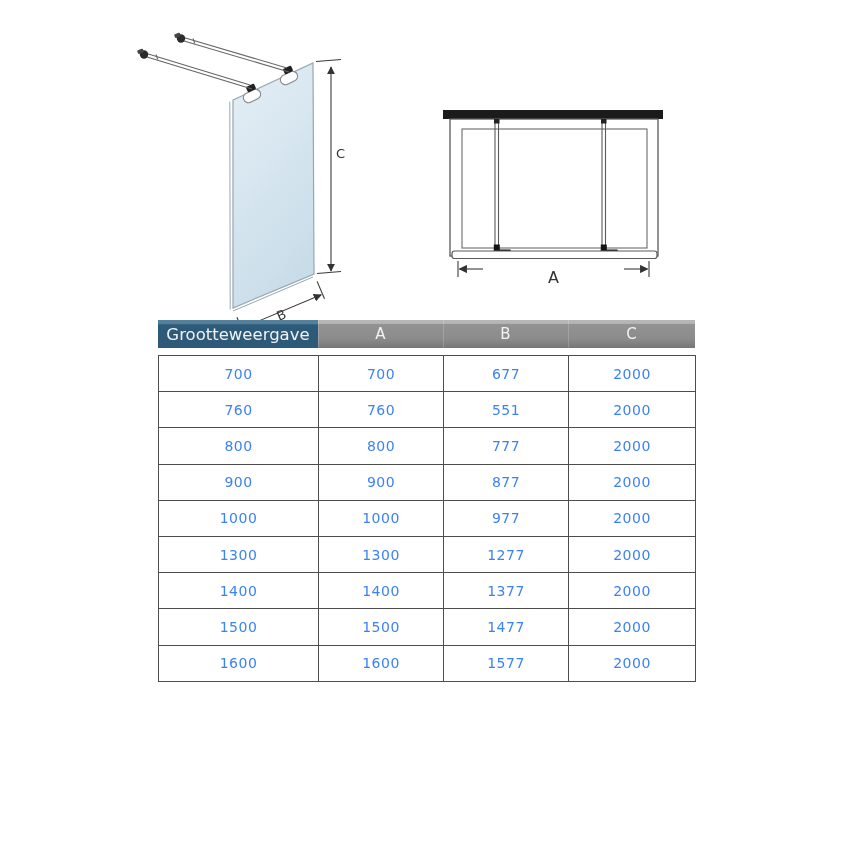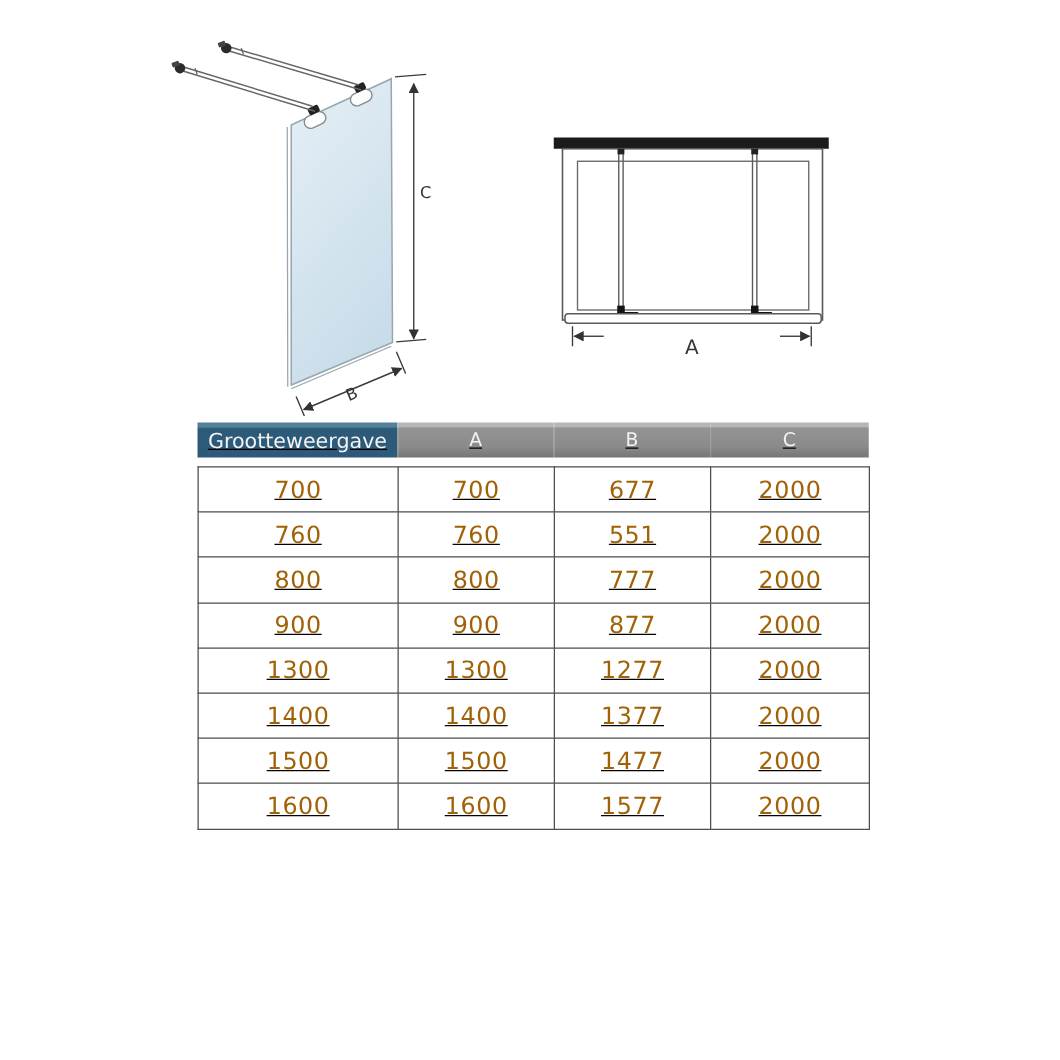--- a/index.html
+++ b/index.html
@@ -9,7 +9,7 @@
   }
   .diagram-svg { position:absolute; left:0; top:0; }
 
-  .size-table { position:absolute; left:158px; top:338px; width:537px;text-decoration:underline; }
+  .size-table { position:absolute; left:158px; top:320px; width:537px; }
 
   .thead {
     display:grid; grid-template-columns:160px 125px 125px 127px; height:28px;

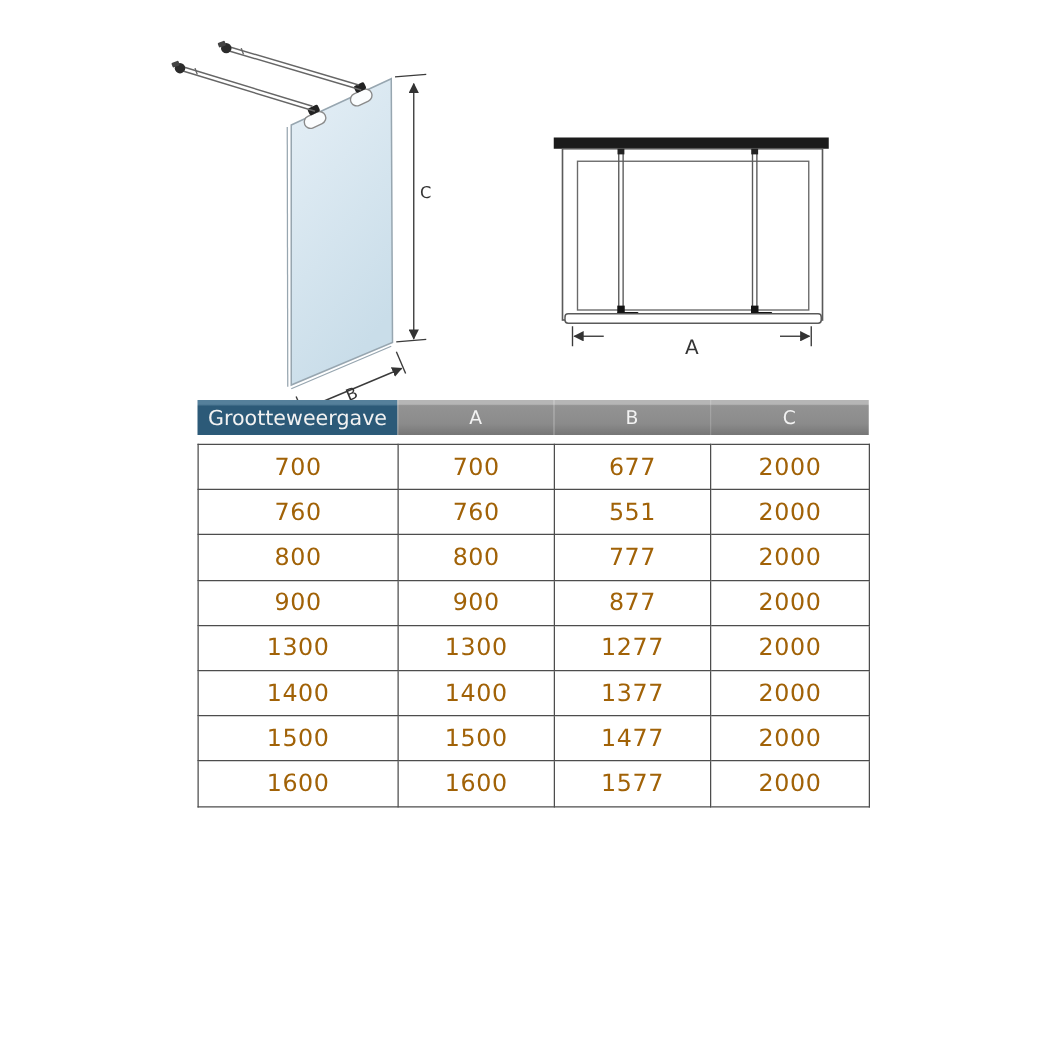--- a/index.html
+++ b/index.html
@@ -32,7 +32,7 @@
     border:1.5px solid var(--tbl-border,#4d4d4d);
     text-align:center; vertical-align:middle;
     height:35.2px; padding:0;
-    font-size:19px; color:#a16207; letter-spacing:0.5px;
+    font-size:14px; color:#3b82f6; letter-spacing:0.5px;
     background:#ffffff;
   }
   .dim-label { fill:#333; font-size:13px; font-family:"DejaVu Sans","Liberation Sans",sans-serif; }

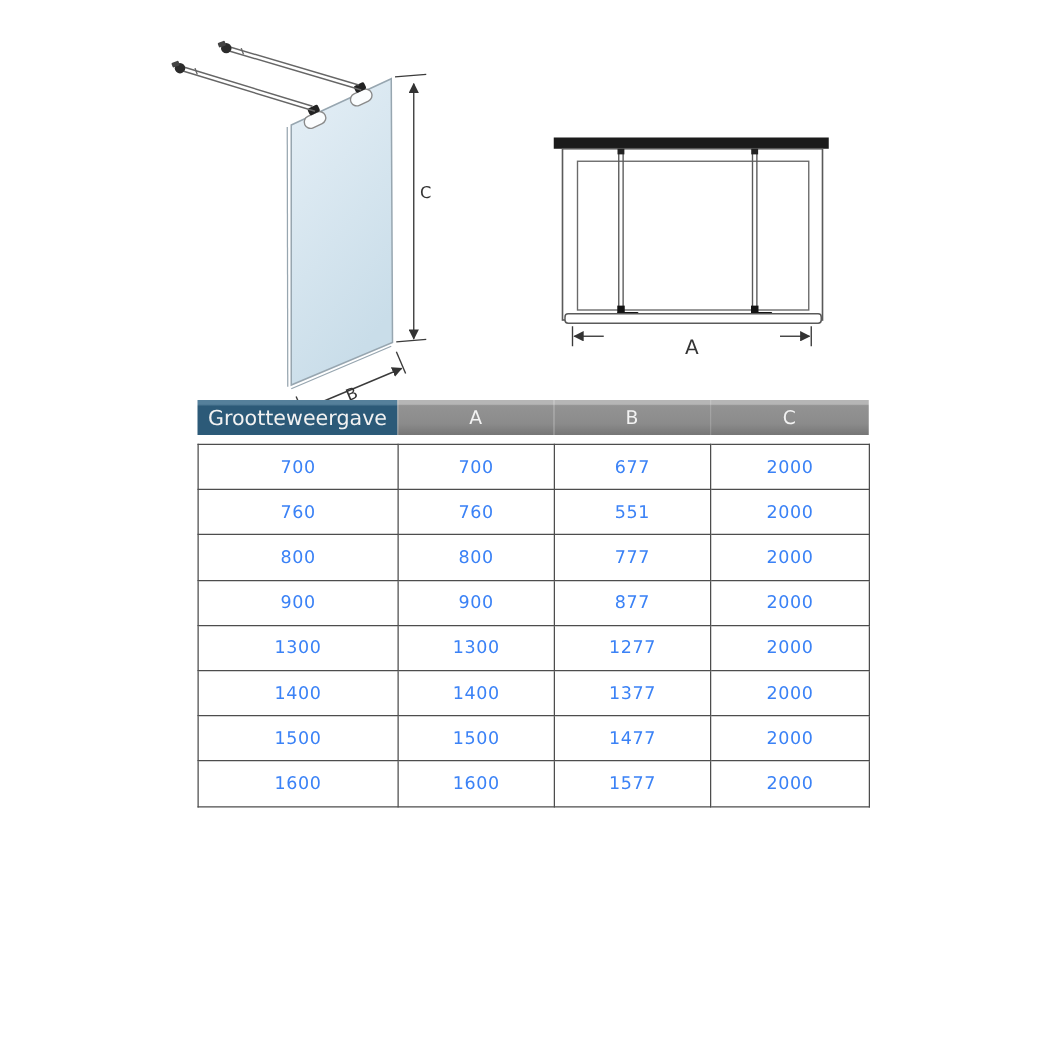--- a/index.html
+++ b/index.html
@@ -185,6 +185,12 @@
             <td>2000</td>
           </tr>
           <tr>
+            <td>1000</td>
+            <td>1000</td>
+            <td>977</td>
+            <td>2000</td>
+          </tr>
+          <tr>
             <td>1300</td>
             <td>1300</td>
             <td>1277</td>

